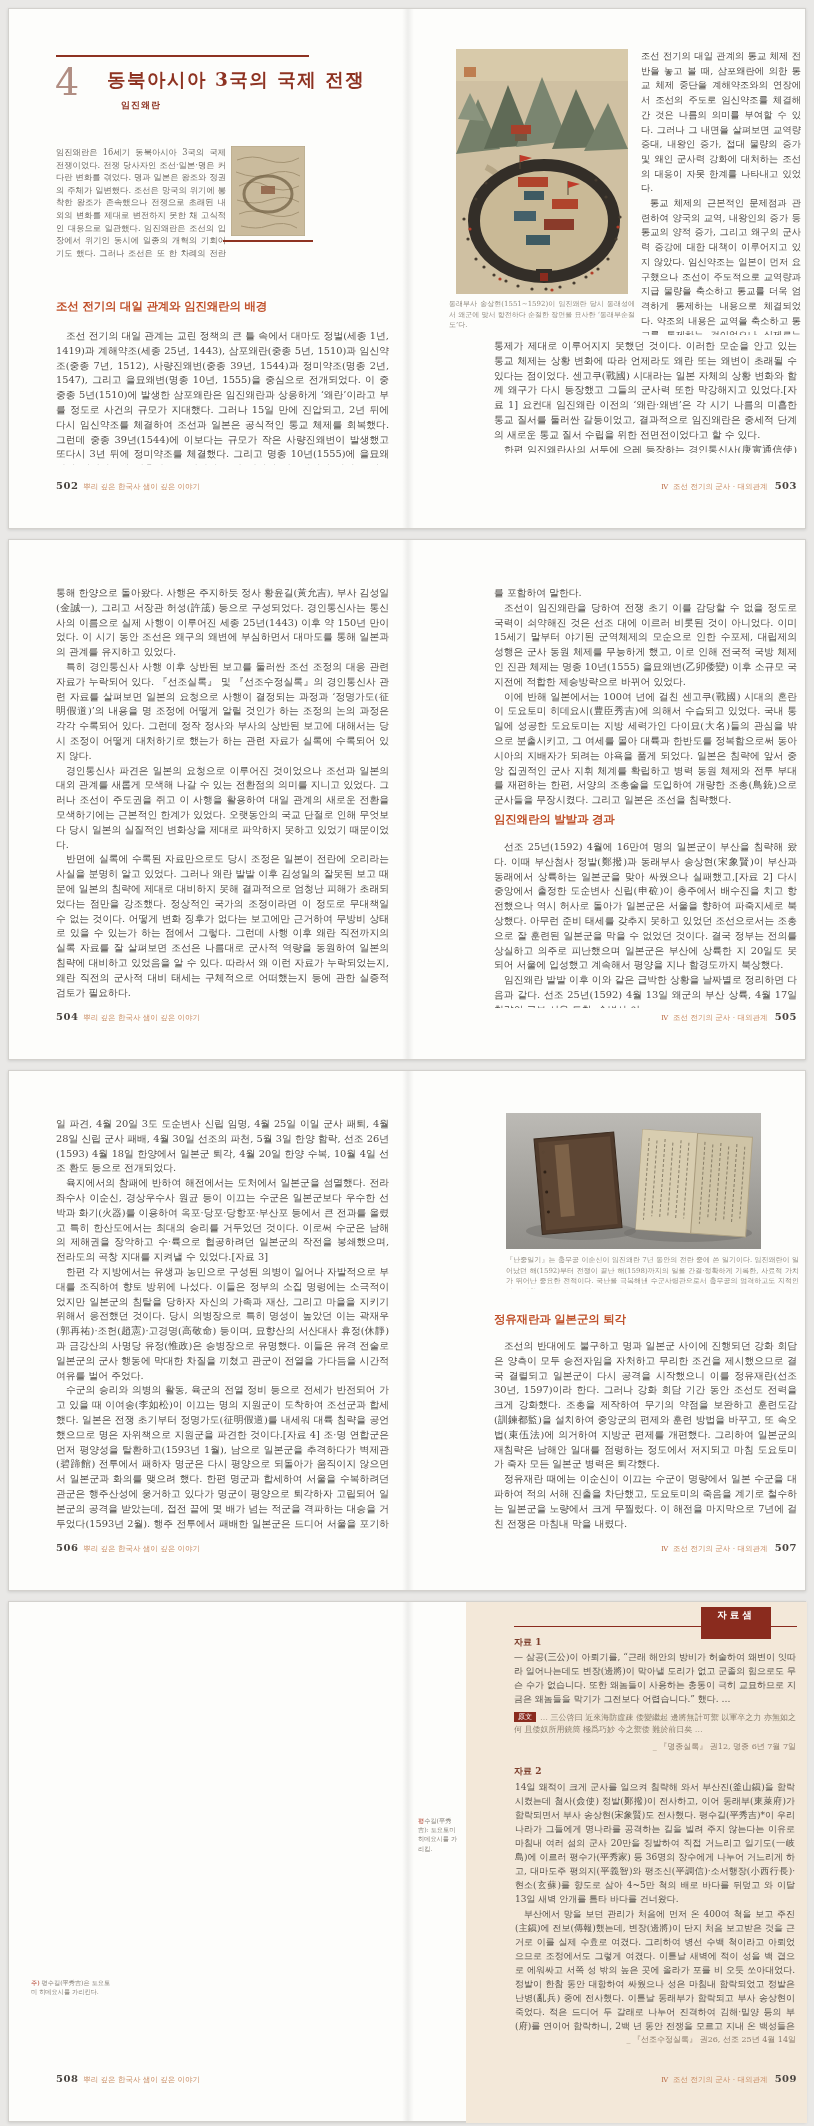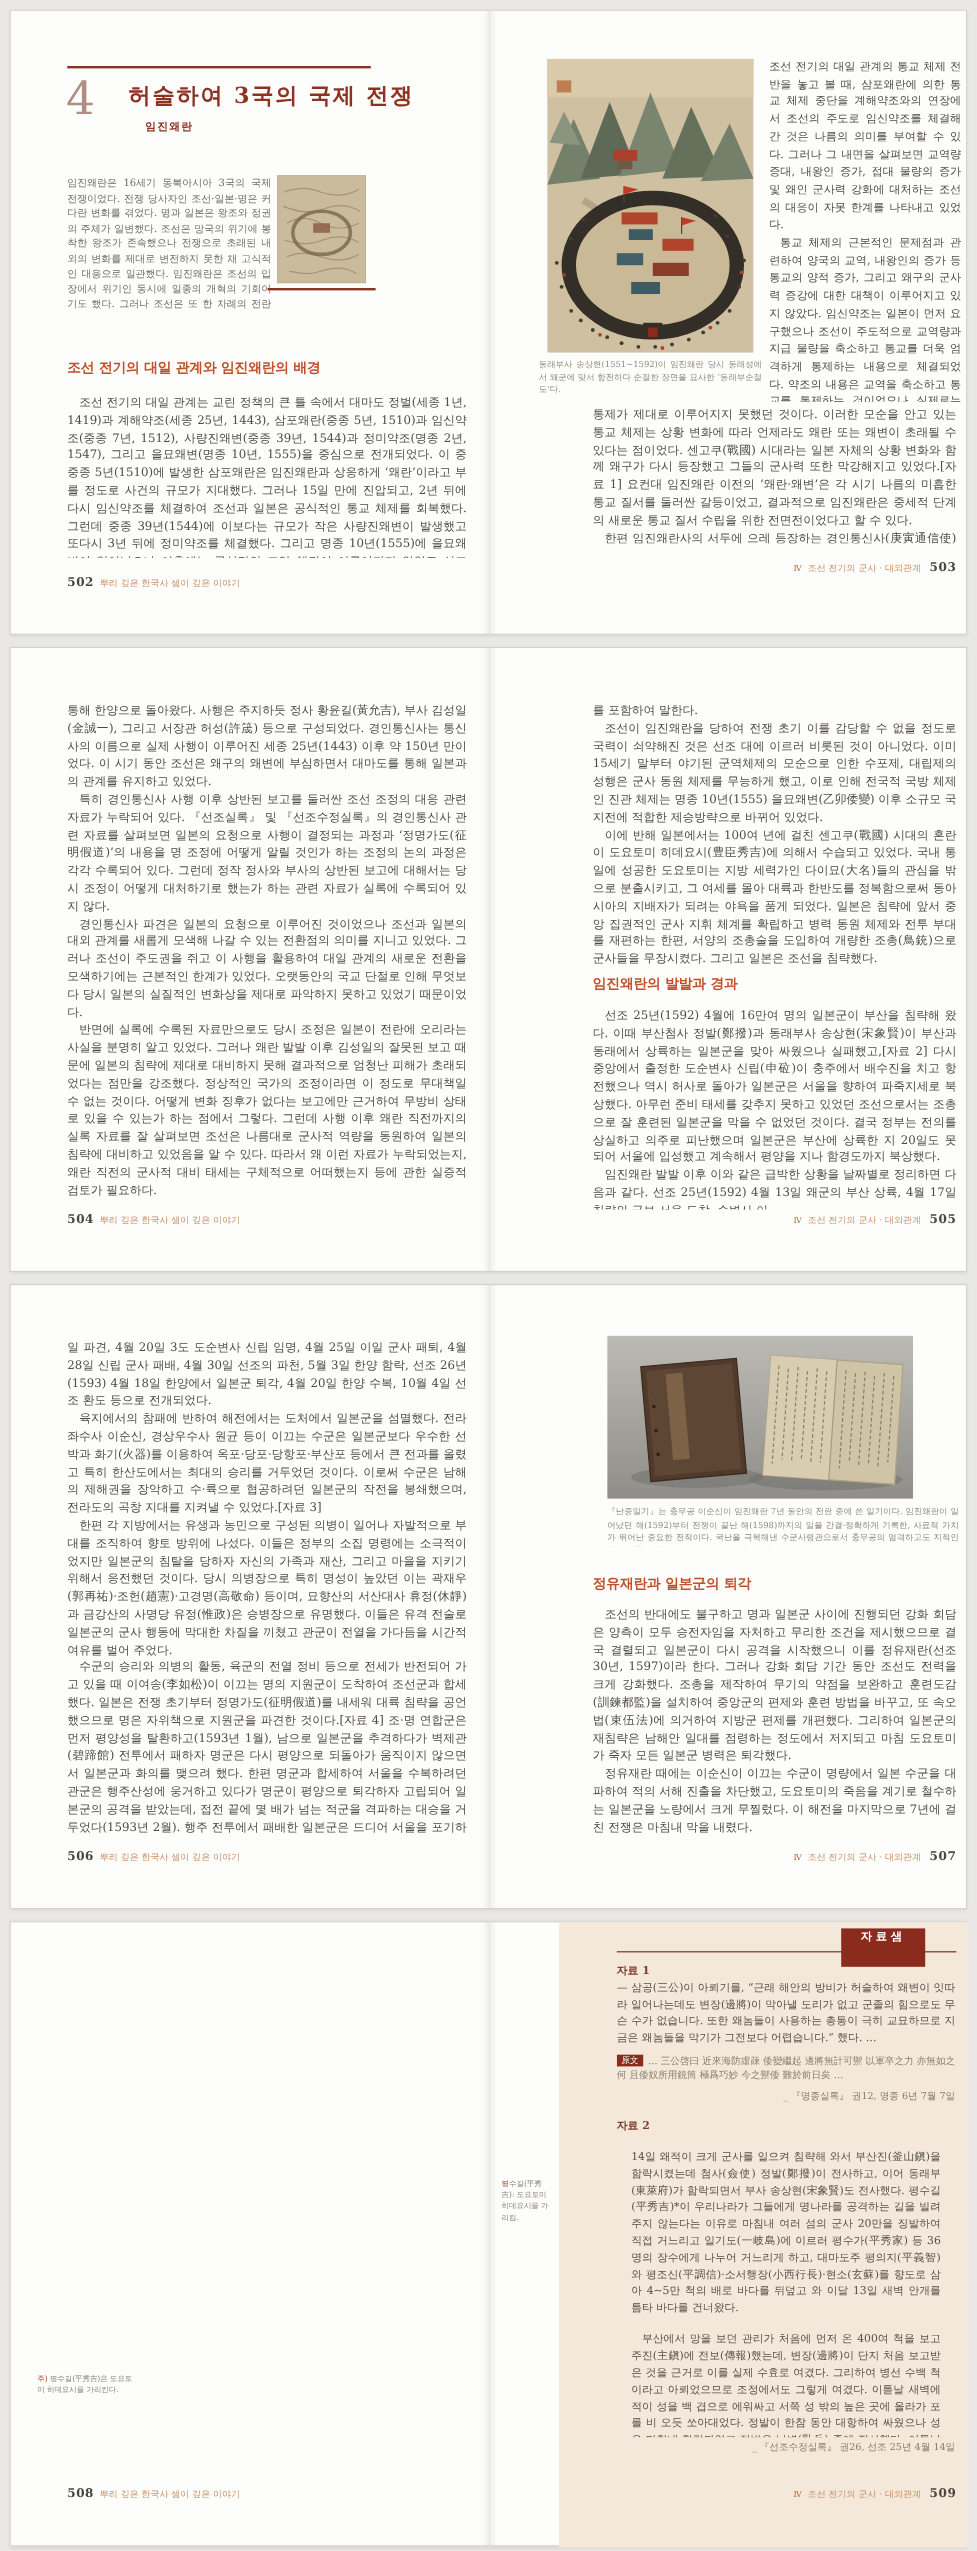--- a/index.html
+++ b/index.html
@@ -63,7 +63,7 @@
 
   <div class="abs ch-rule" style="left:47px;top:46px;width:253px"></div>
   <div class="abs ch-num" style="left:46px;top:54px">4</div>
-  <div class="abs ch-title" style="left:98px;top:58px">허술하여 3국의 국제 전쟁</div>
+  <div class="abs ch-title" style="left:98px;top:58px">동북아시아 3국의 국제 전쟁</div>
   <div class="abs ch-sub" style="left:112px;top:90px">임진왜란</div>
 
   <div class="abs intro" style="left:47px;top:137px;width:170px;height:112px">임진왜란은 16세기 동북아시아 3국의 국제 전쟁이었다. 전쟁 당사자인 조선·일본·명은 커다란 변화를 겪었다. 명과 일본은 왕조와 정권의 주체가 일변했다. 조선은 망국의 위기에 봉착한 왕조가 존속했으나 전쟁으로 초래된 내외의 변화를 제대로 변전하지 못한 채 고식적인 대응으로 일관했다. 임진왜란은 조선의 입장에서 위기인 동시에 일종의 개혁의 기회이기도 했다. 그러나 조선은 또 한 차례의 전란(호란)을 초래하는 방향으로 나아가면서 그 기회를 잃어버렸다.</div>

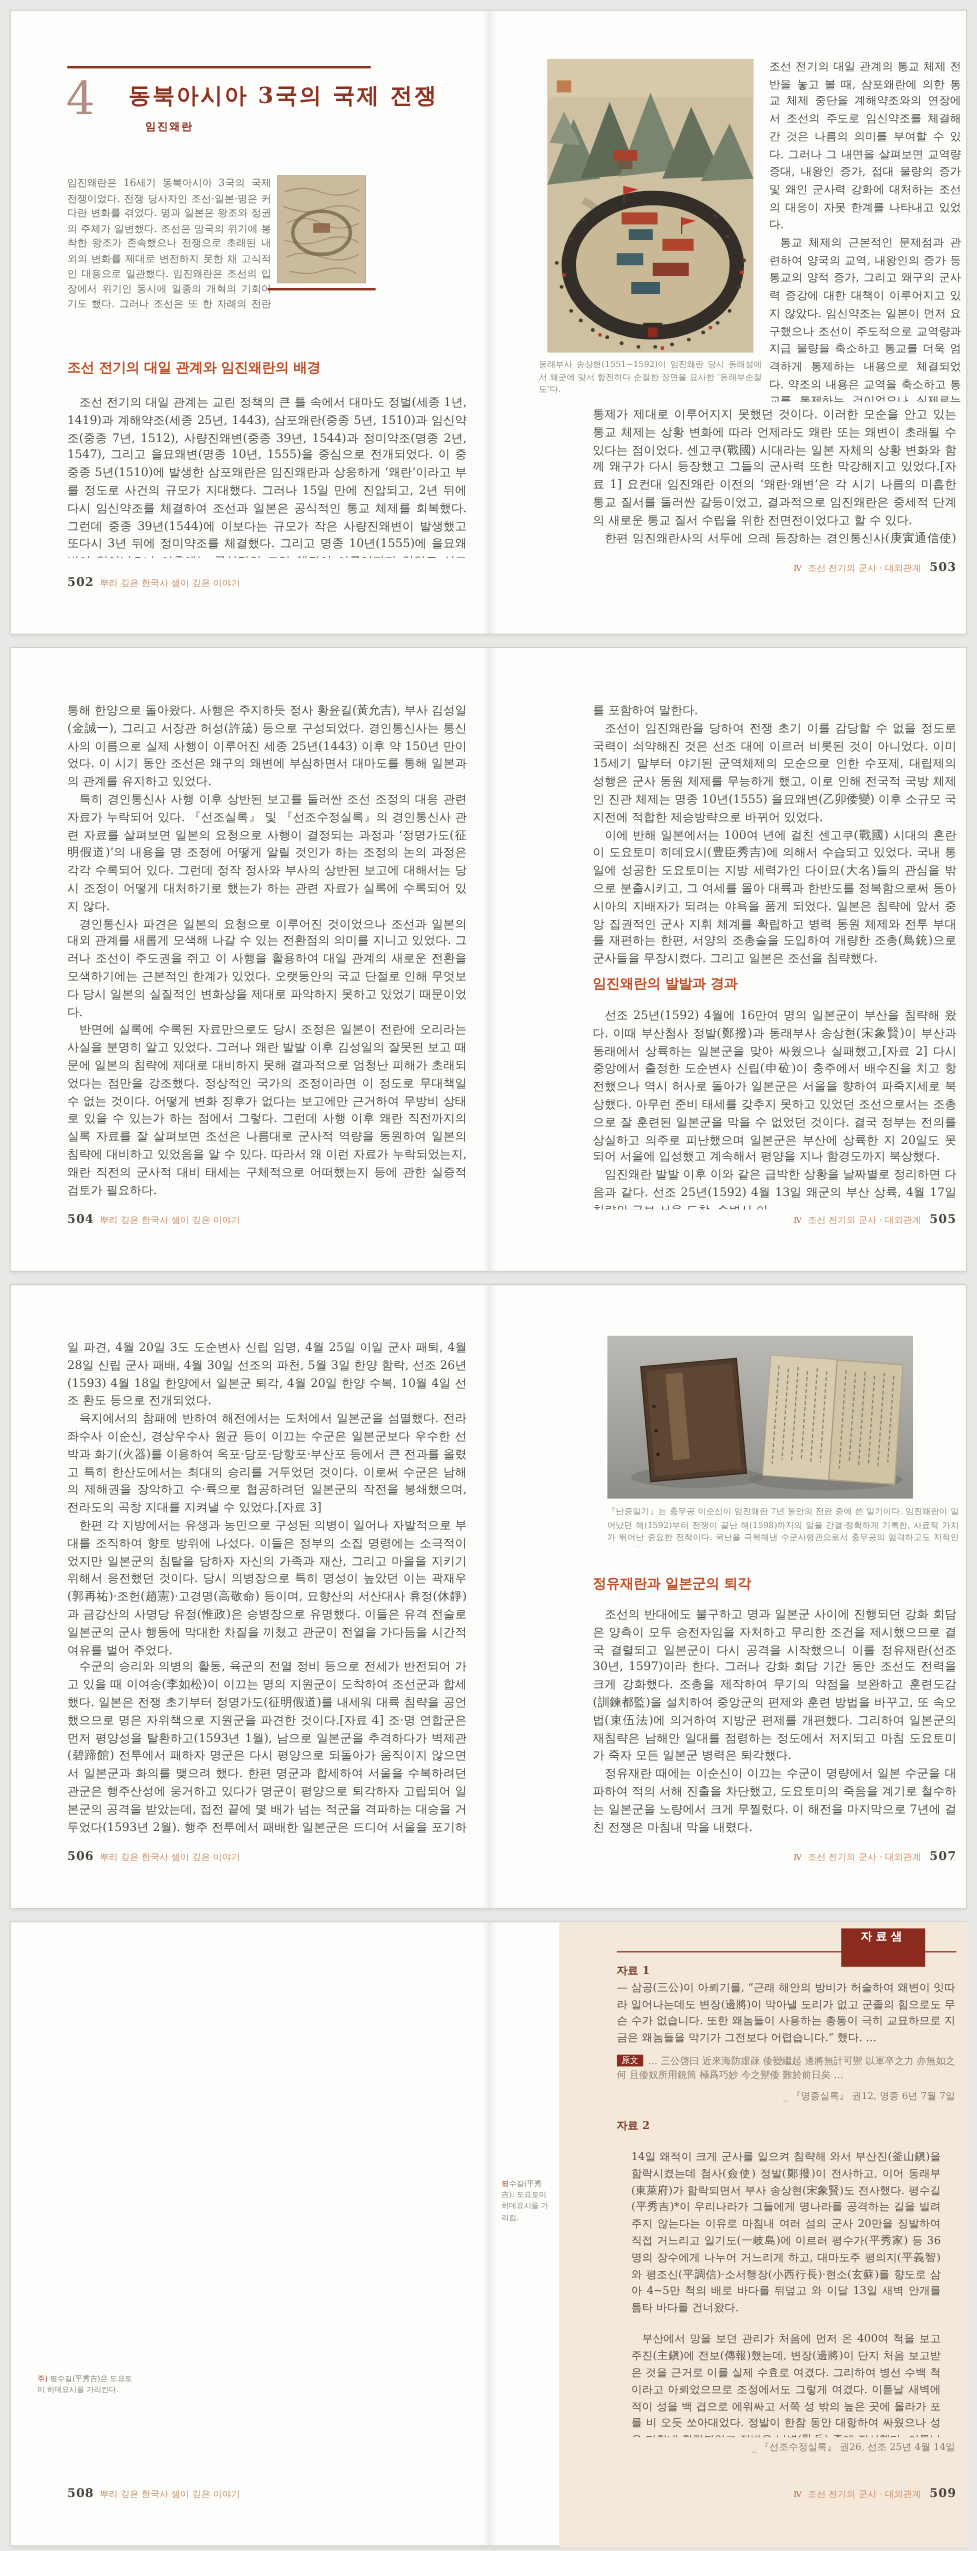--- a/index.html
+++ b/index.html
@@ -165,7 +165,7 @@
       <p>한편 임진왜란사의 서두에 으레 등장하는 경인통신사(庚寅通信使)에 대해서도 다음과 같은 이해가 필요하다. 경인통신사는 선조 23년(1590) 3월에 한양을 출발하여 이듬해 3</p>
     </div>
 
-  <div class="abs footer footer-r" style="left:488px;top:459px;width:300px">
+  <div class="abs footer footer-r" style="left:488px;top:471px;width:300px">
     <span class="pmark">Ⅳ</span>&nbsp;
     <span>조선 전기의 군사 · 대외관계</span>&nbsp;&nbsp;
     <span class="pnum">503</span>

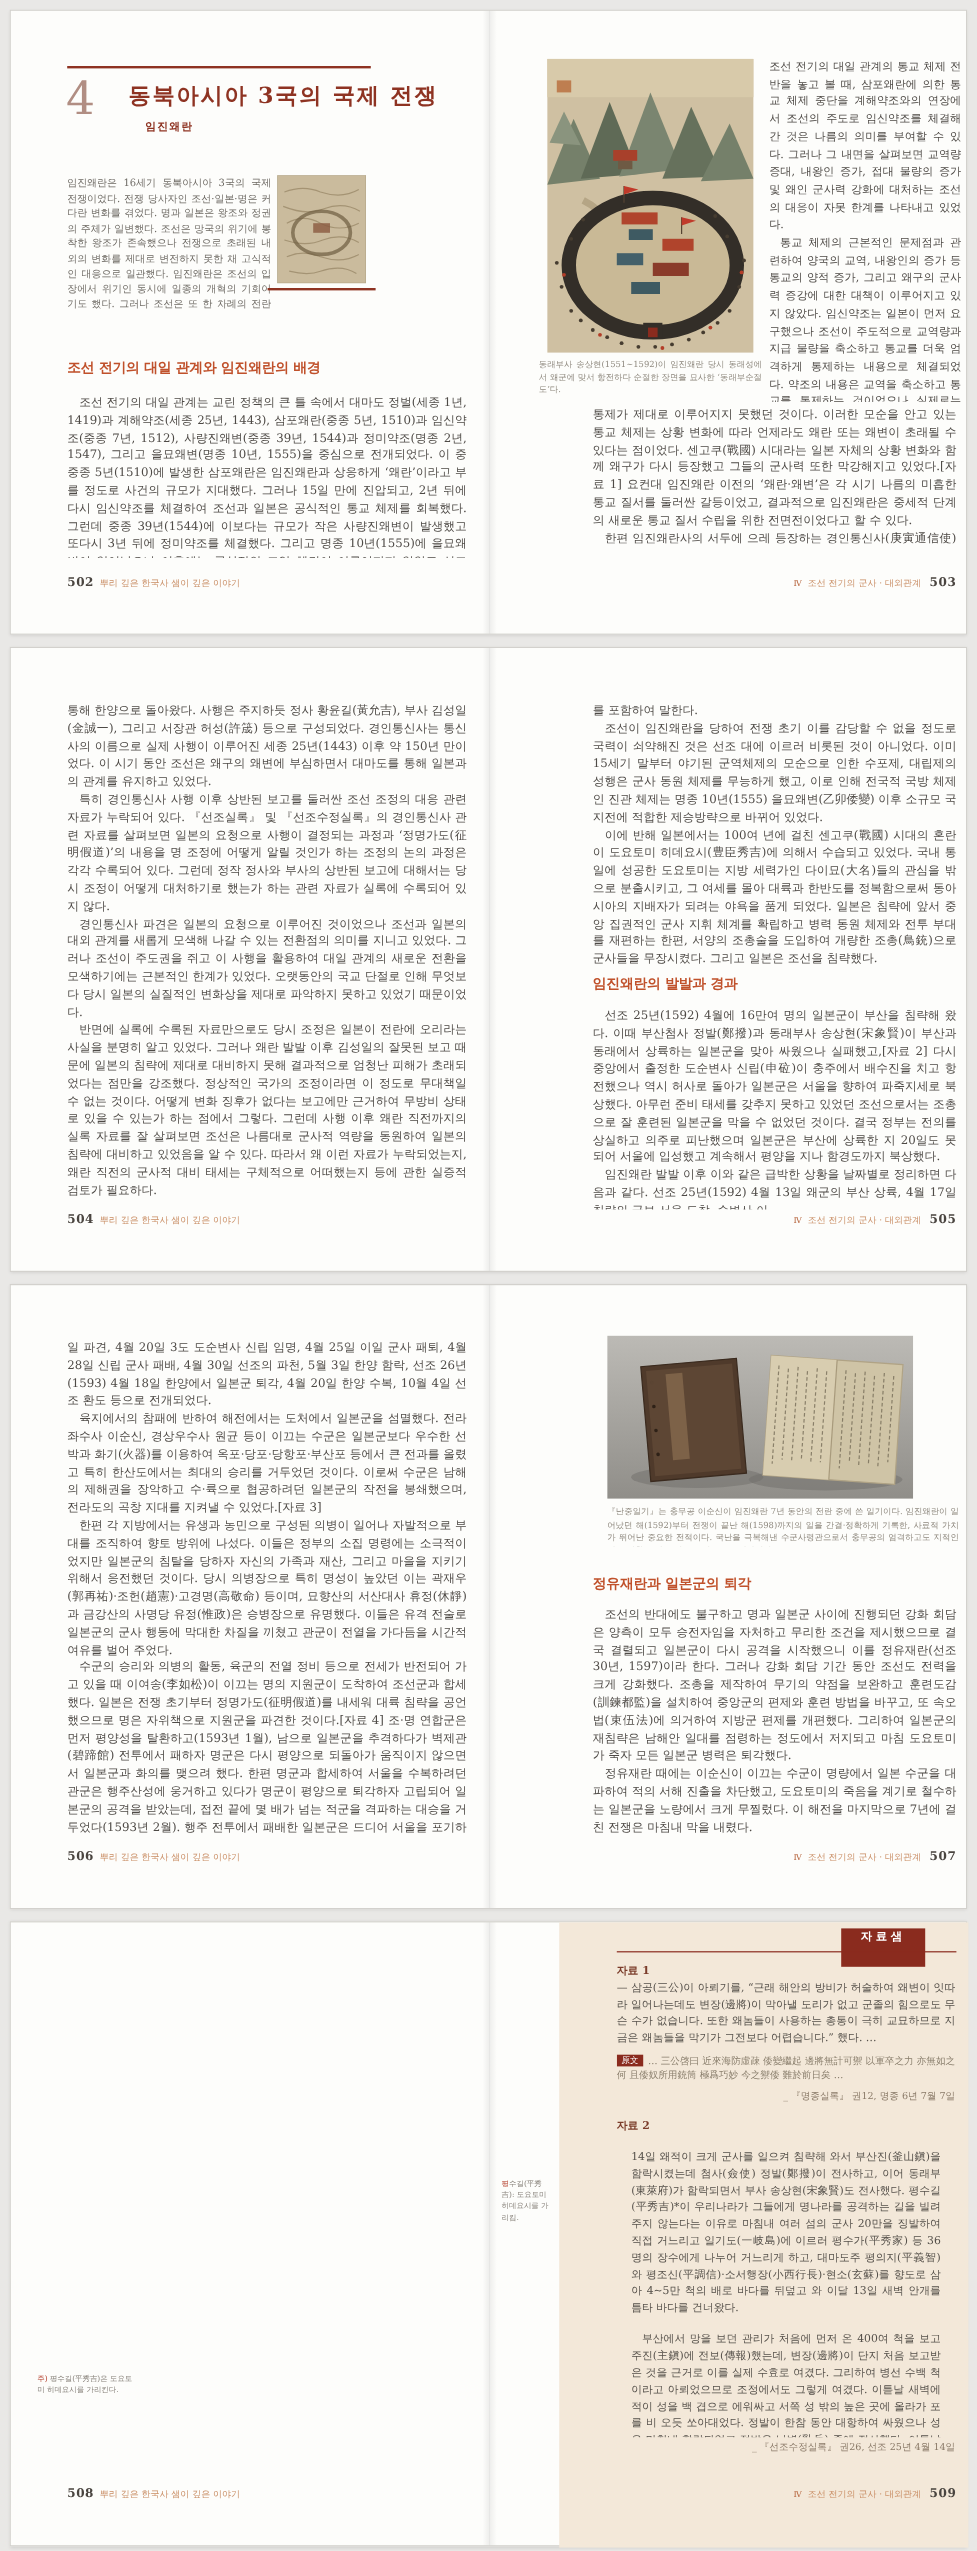--- a/index.html
+++ b/index.html
@@ -47,7 +47,7 @@
   .box-rule{border-top:1.5px solid #8a2b1e;}
   .src-label{font-size:9px;font-weight:bold;color:#7b3c2a;}
   .src-text{font-size:9px;line-height:14px;color:#55504a;text-align:justify;overflow:hidden;}
-  .src-text p{margin:12px;text-indent:9px;}
+  .src-text p{margin:1px;text-indent:9px;}
   .src-text p.flush{text-indent:0;}
   .wonmun{font-size:8px;line-height:12px;color:#8a7f6d;margin:0;text-align:justify;overflow:hidden;}
   .wonmun-badge{display:inline-block;background:#8a2b1e;color:#fff;font-size:7px;line-height:10px;

